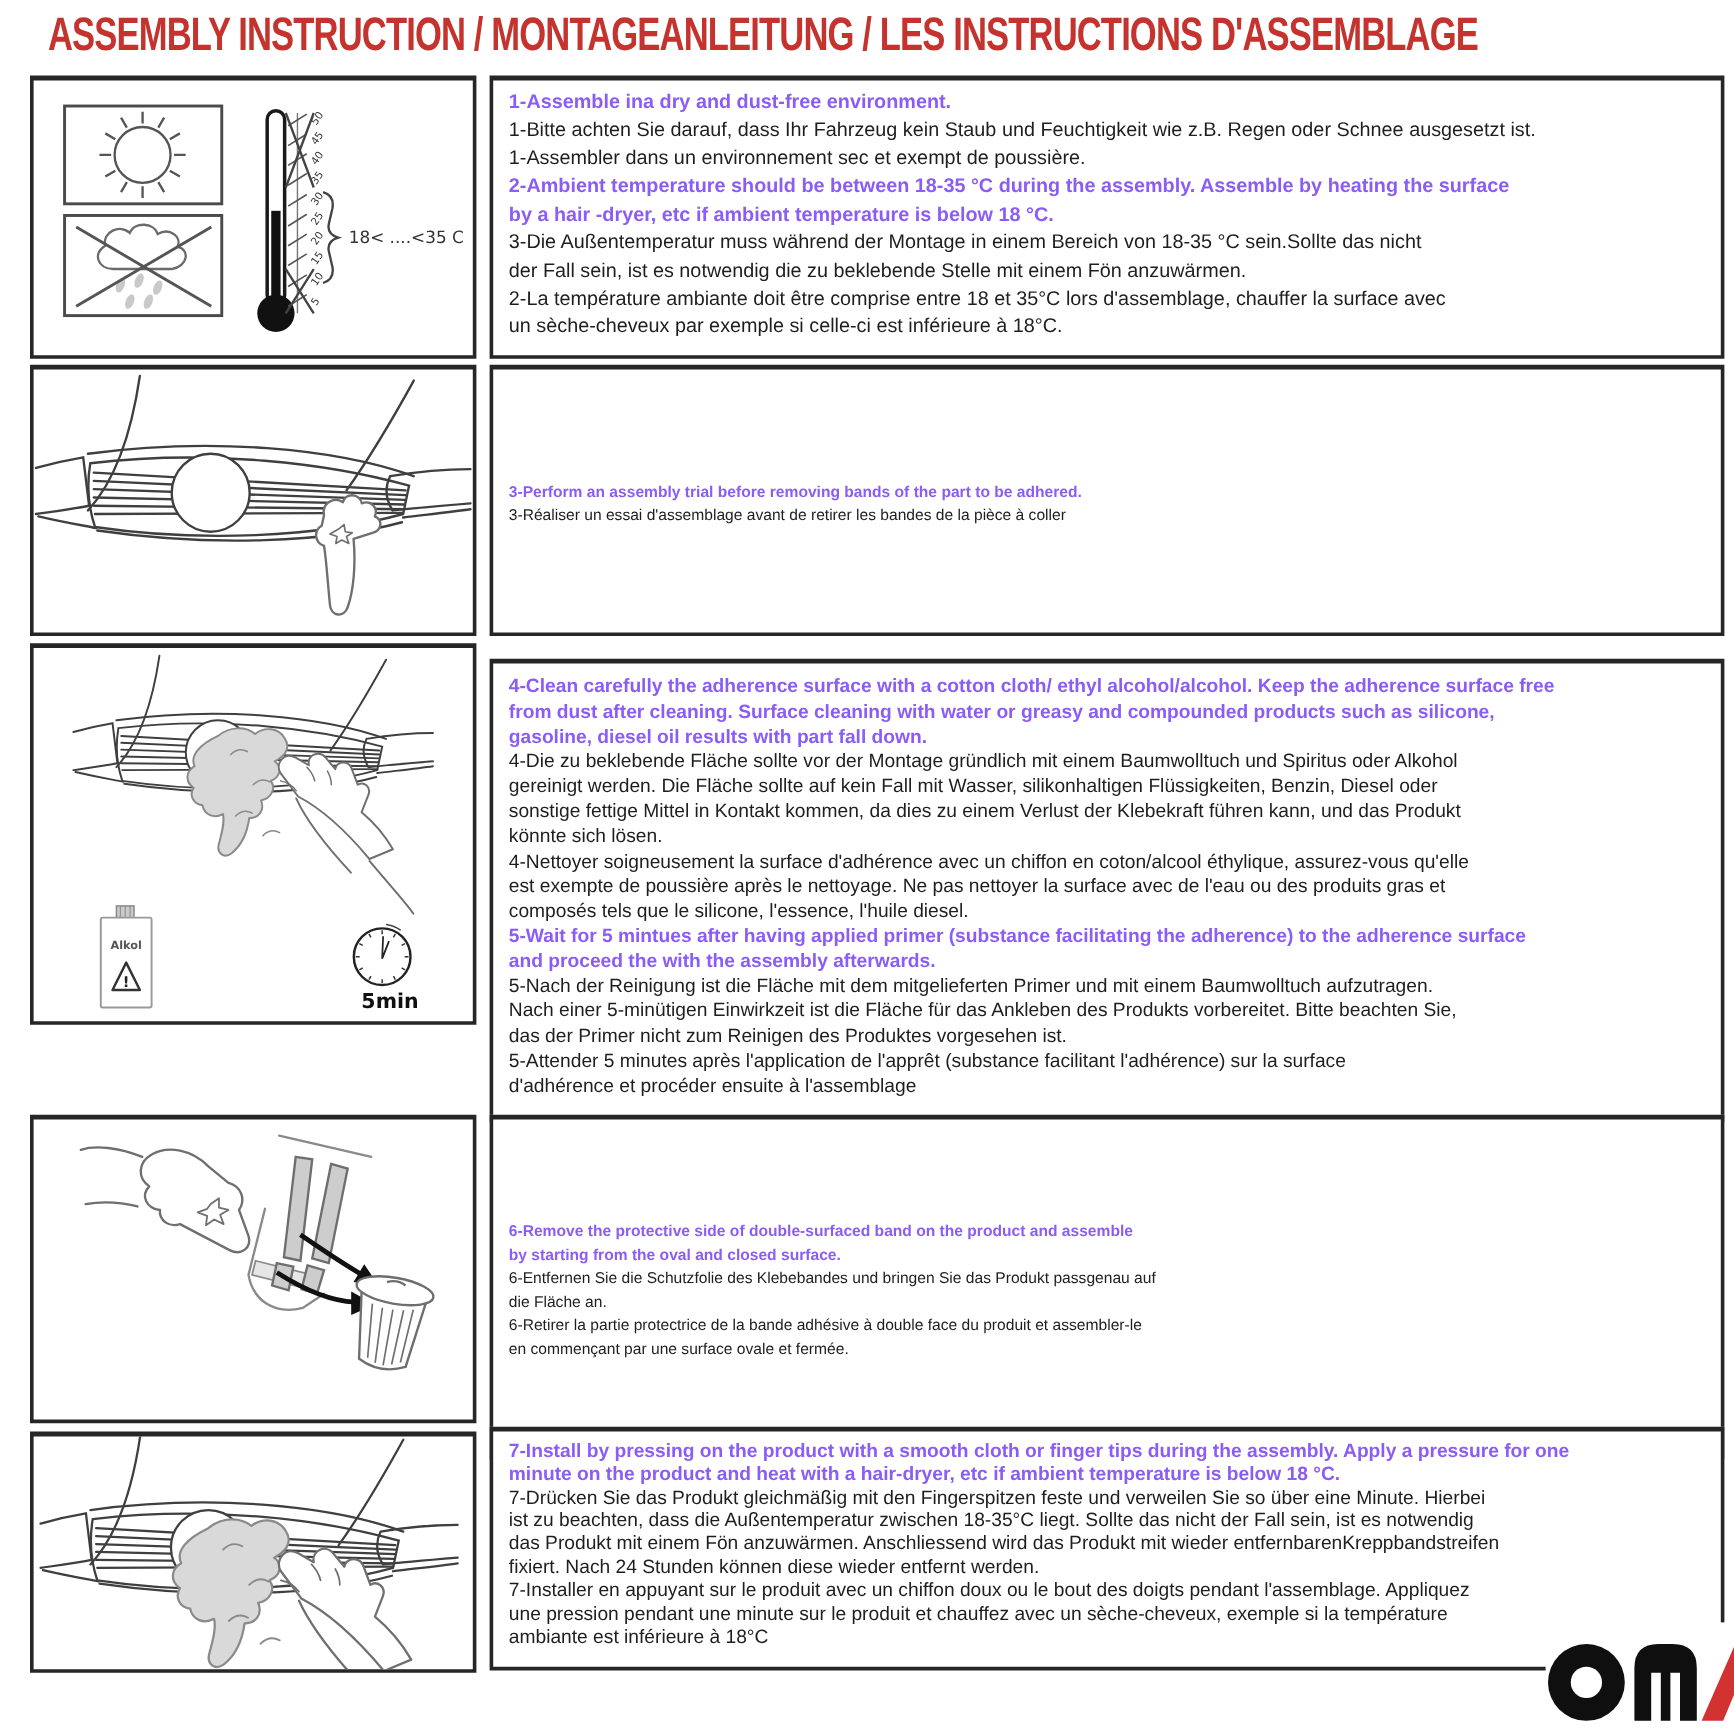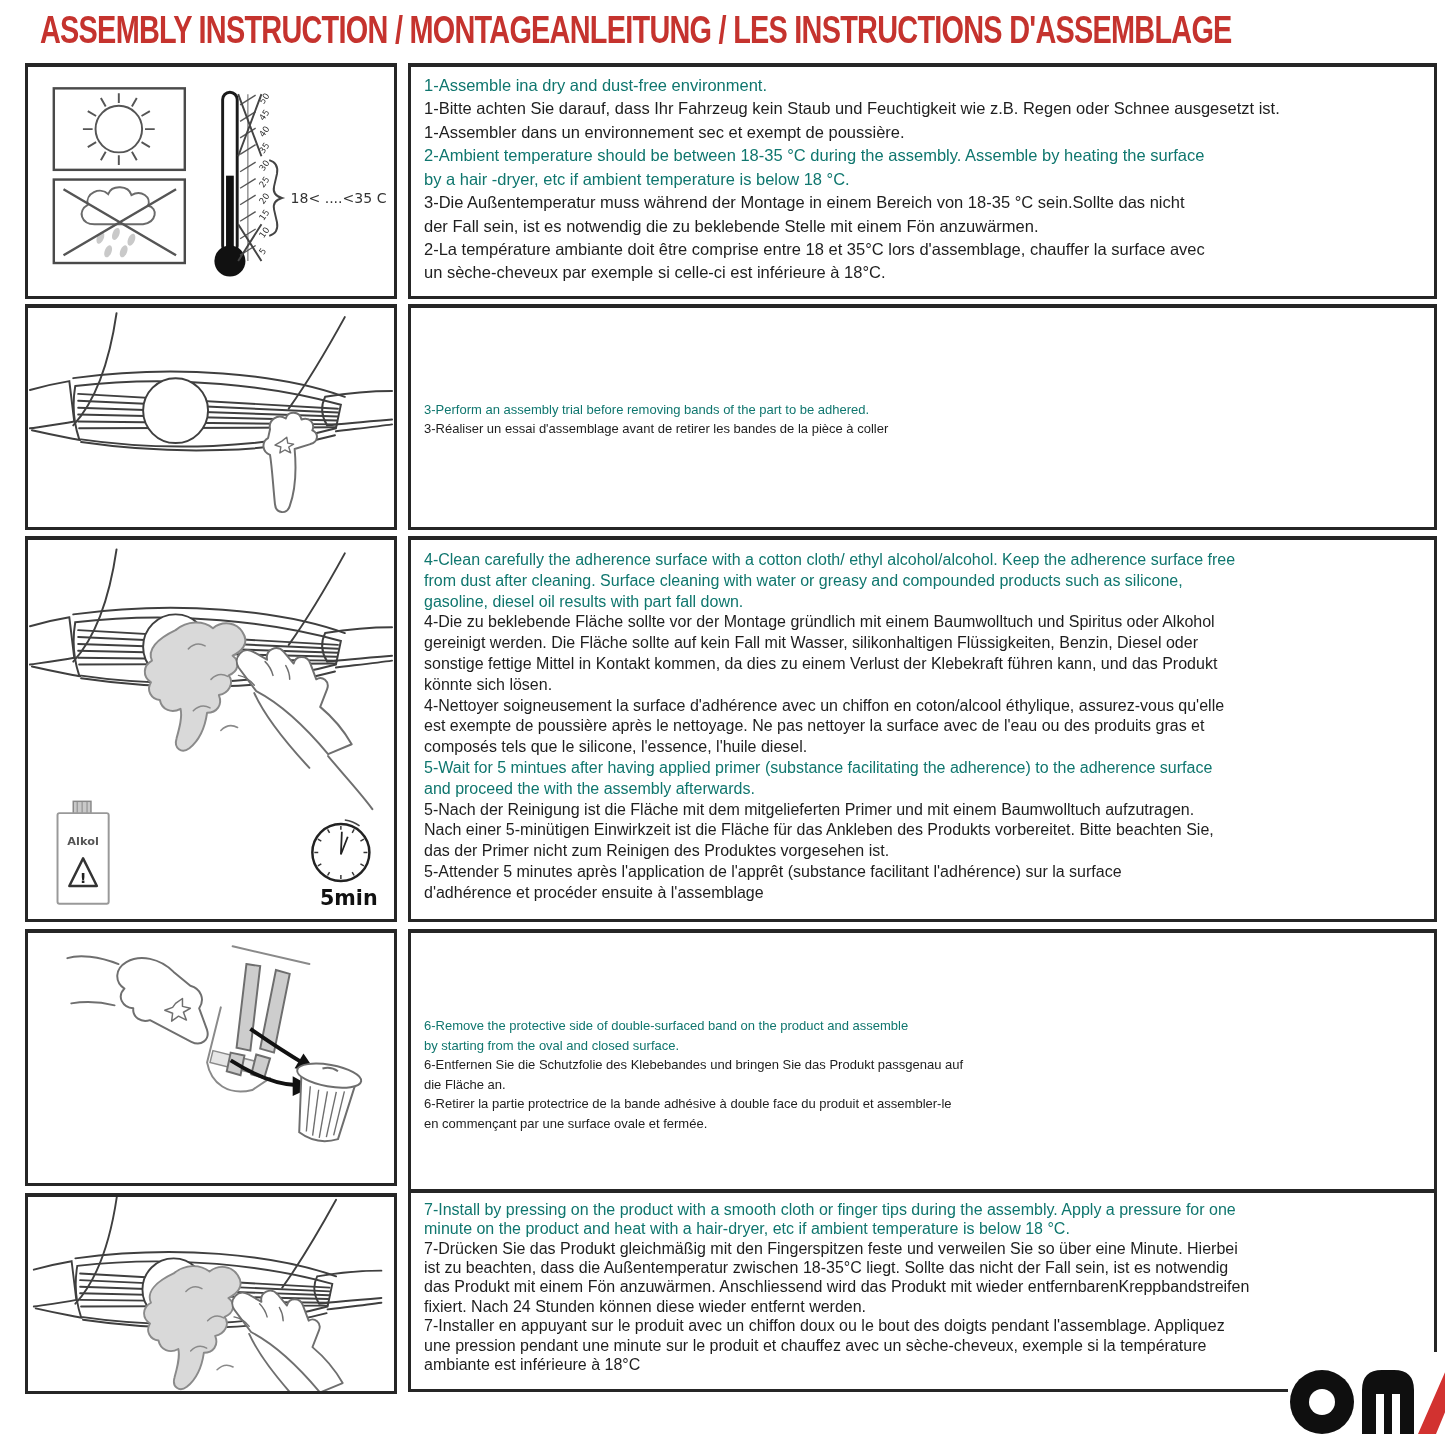--- a/index.html
+++ b/index.html
@@ -13,7 +13,7 @@
   .tbox{position:absolute;left:408px;width:1029px;border:3px solid #262626;border-top-width:4px;
         background:#fff;box-sizing:border-box;padding:7px 14px 4px 13px;}
   .tbox p{margin:0;white-space:pre-line;}
-  .tbox p.b{font-weight:normal;color:#0f766e;}
+  .tbox p.b{font-weight:bold;color:#8b5cf6;}
   .t-sm{font-size:16.5px;line-height:1.42;}
   .t-md{font-size:16px;line-height:1.3;}
   .t-lg{font-size:13px;line-height:1.5;display:flex;flex-direction:column;justify-content:center;}

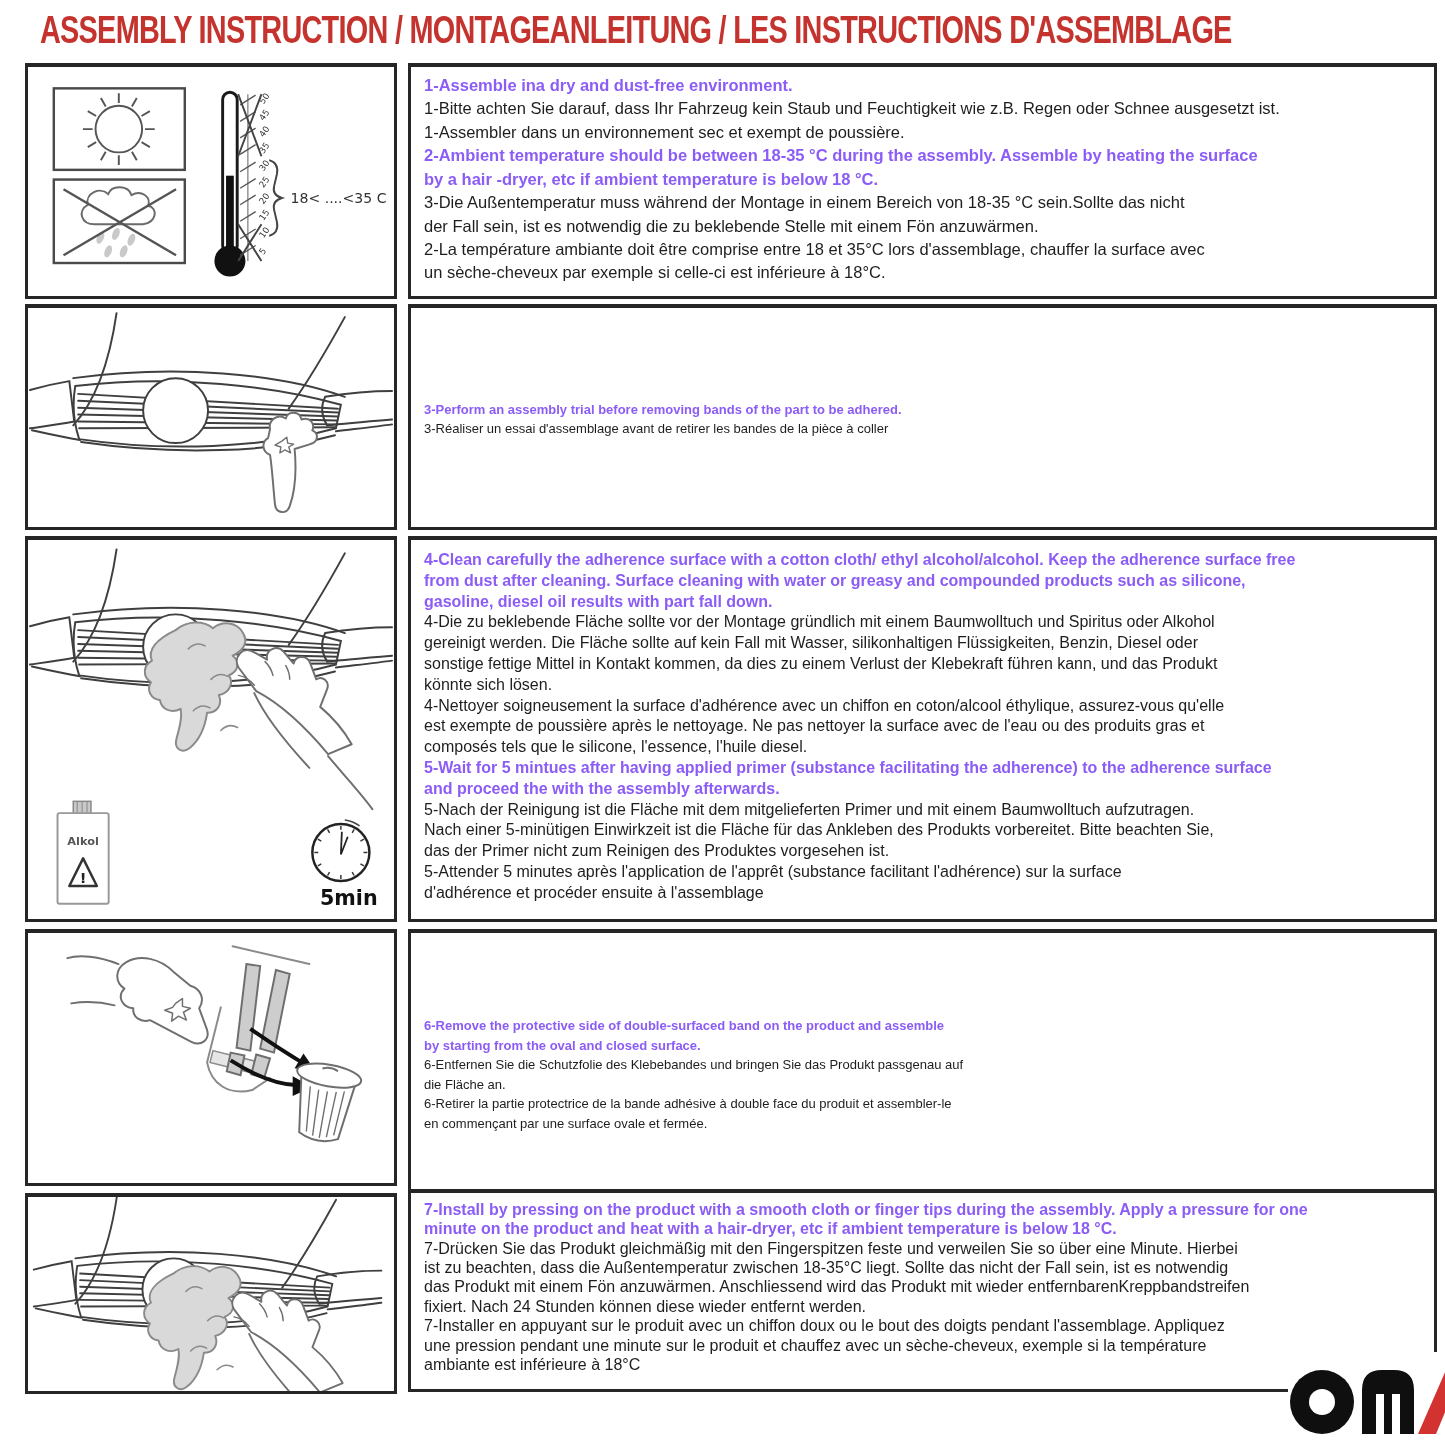--- a/index.html
+++ b/index.html
@@ -15,7 +15,7 @@
   .tbox p{margin:0;white-space:pre-line;}
   .tbox p.b{font-weight:bold;color:#8b5cf6;}
   .t-sm{font-size:16.5px;line-height:1.42;}
-  .t-md{font-size:16px;line-height:1.3;}
+  .t-md{font-size:16px;line-height:1.3;margin-top:13px;}
   .t-lg{font-size:13px;line-height:1.5;display:flex;flex-direction:column;justify-content:center;}
   .t-xs{font-size:16px;line-height:1.21;}
   .gap{margin-top:16px;}

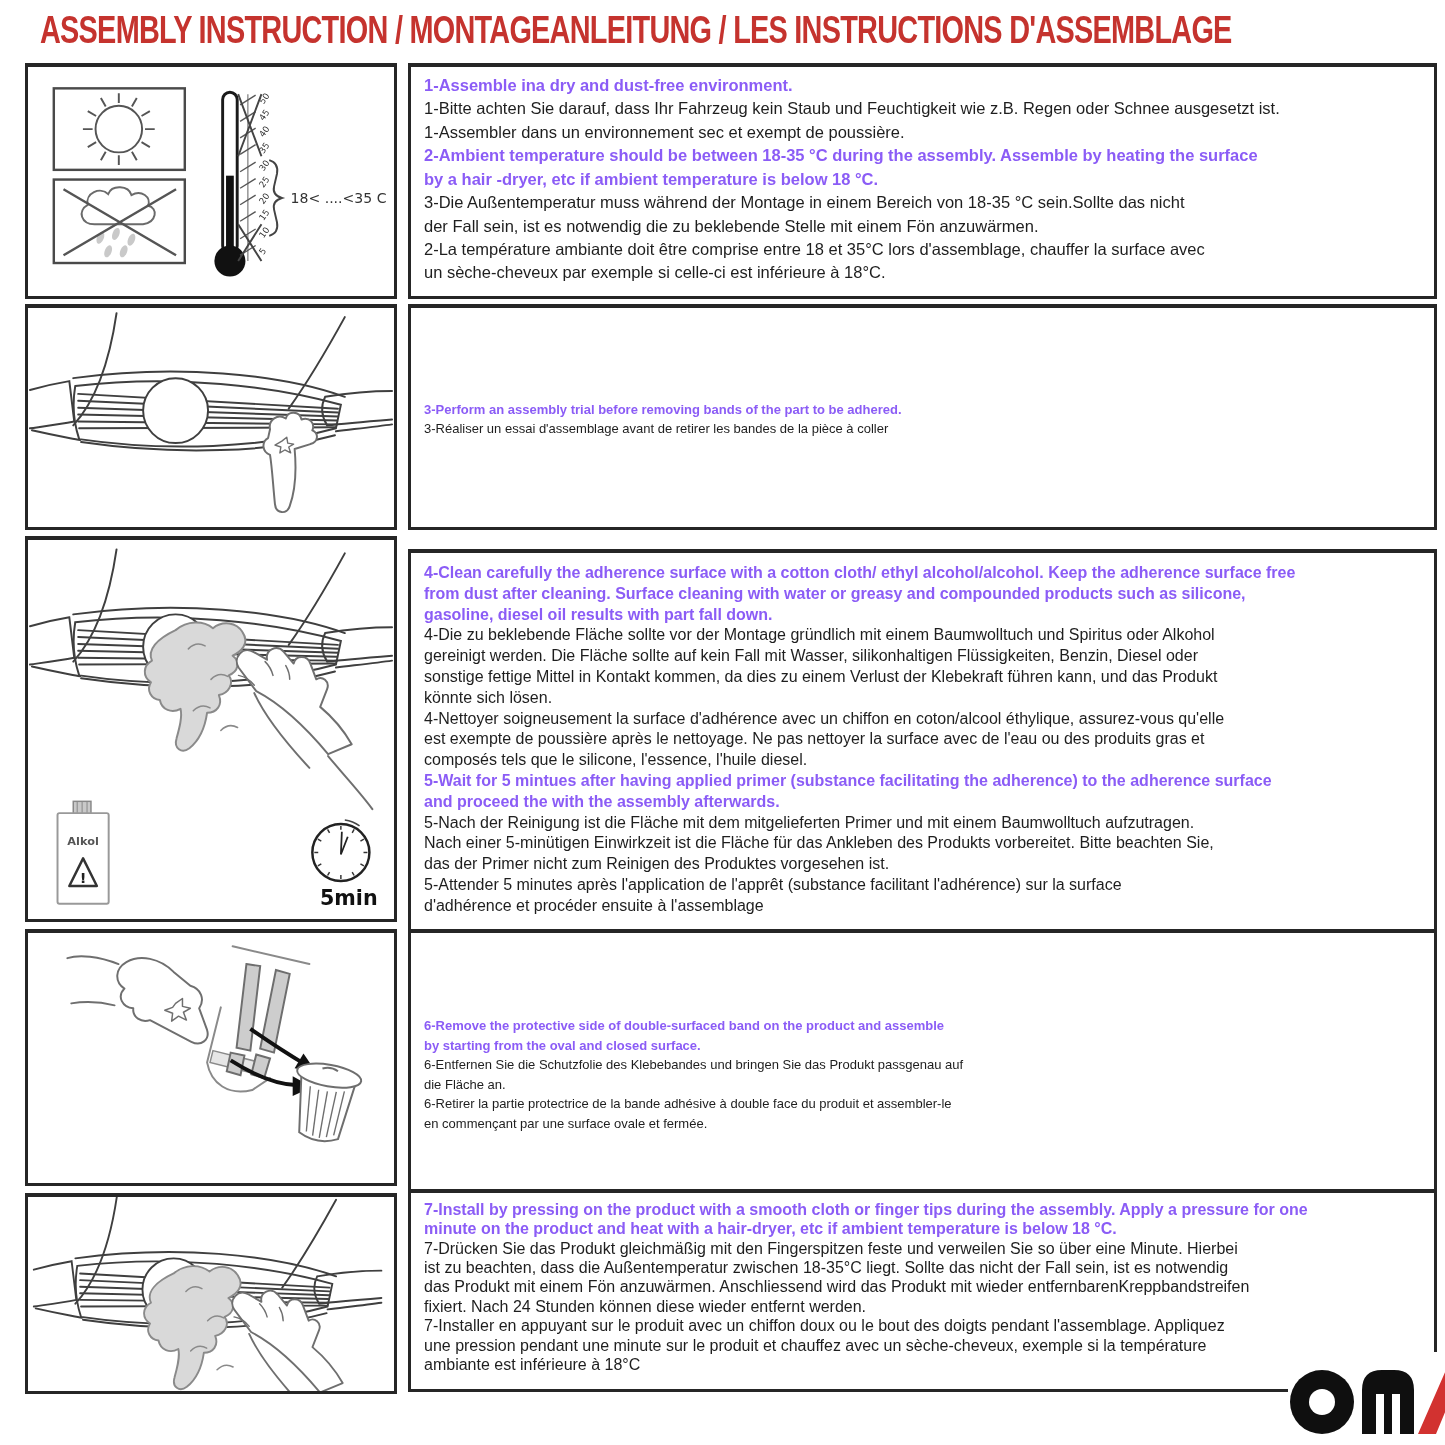--- a/index.html
+++ b/index.html
@@ -151,7 +151,7 @@
     <p>3-Réaliser un essai d'assemblage avant de retirer les bandes de la pièce à coller</p>
   </div>
 
-  <div class="ibox" style="top:536px;height:386px">
+  <div class="ibox" style="top:536px;height:318px">
     <svg viewBox="0 0 372 382">
       <g transform="translate(0,6)">
         <use href="#car-base"></use>

